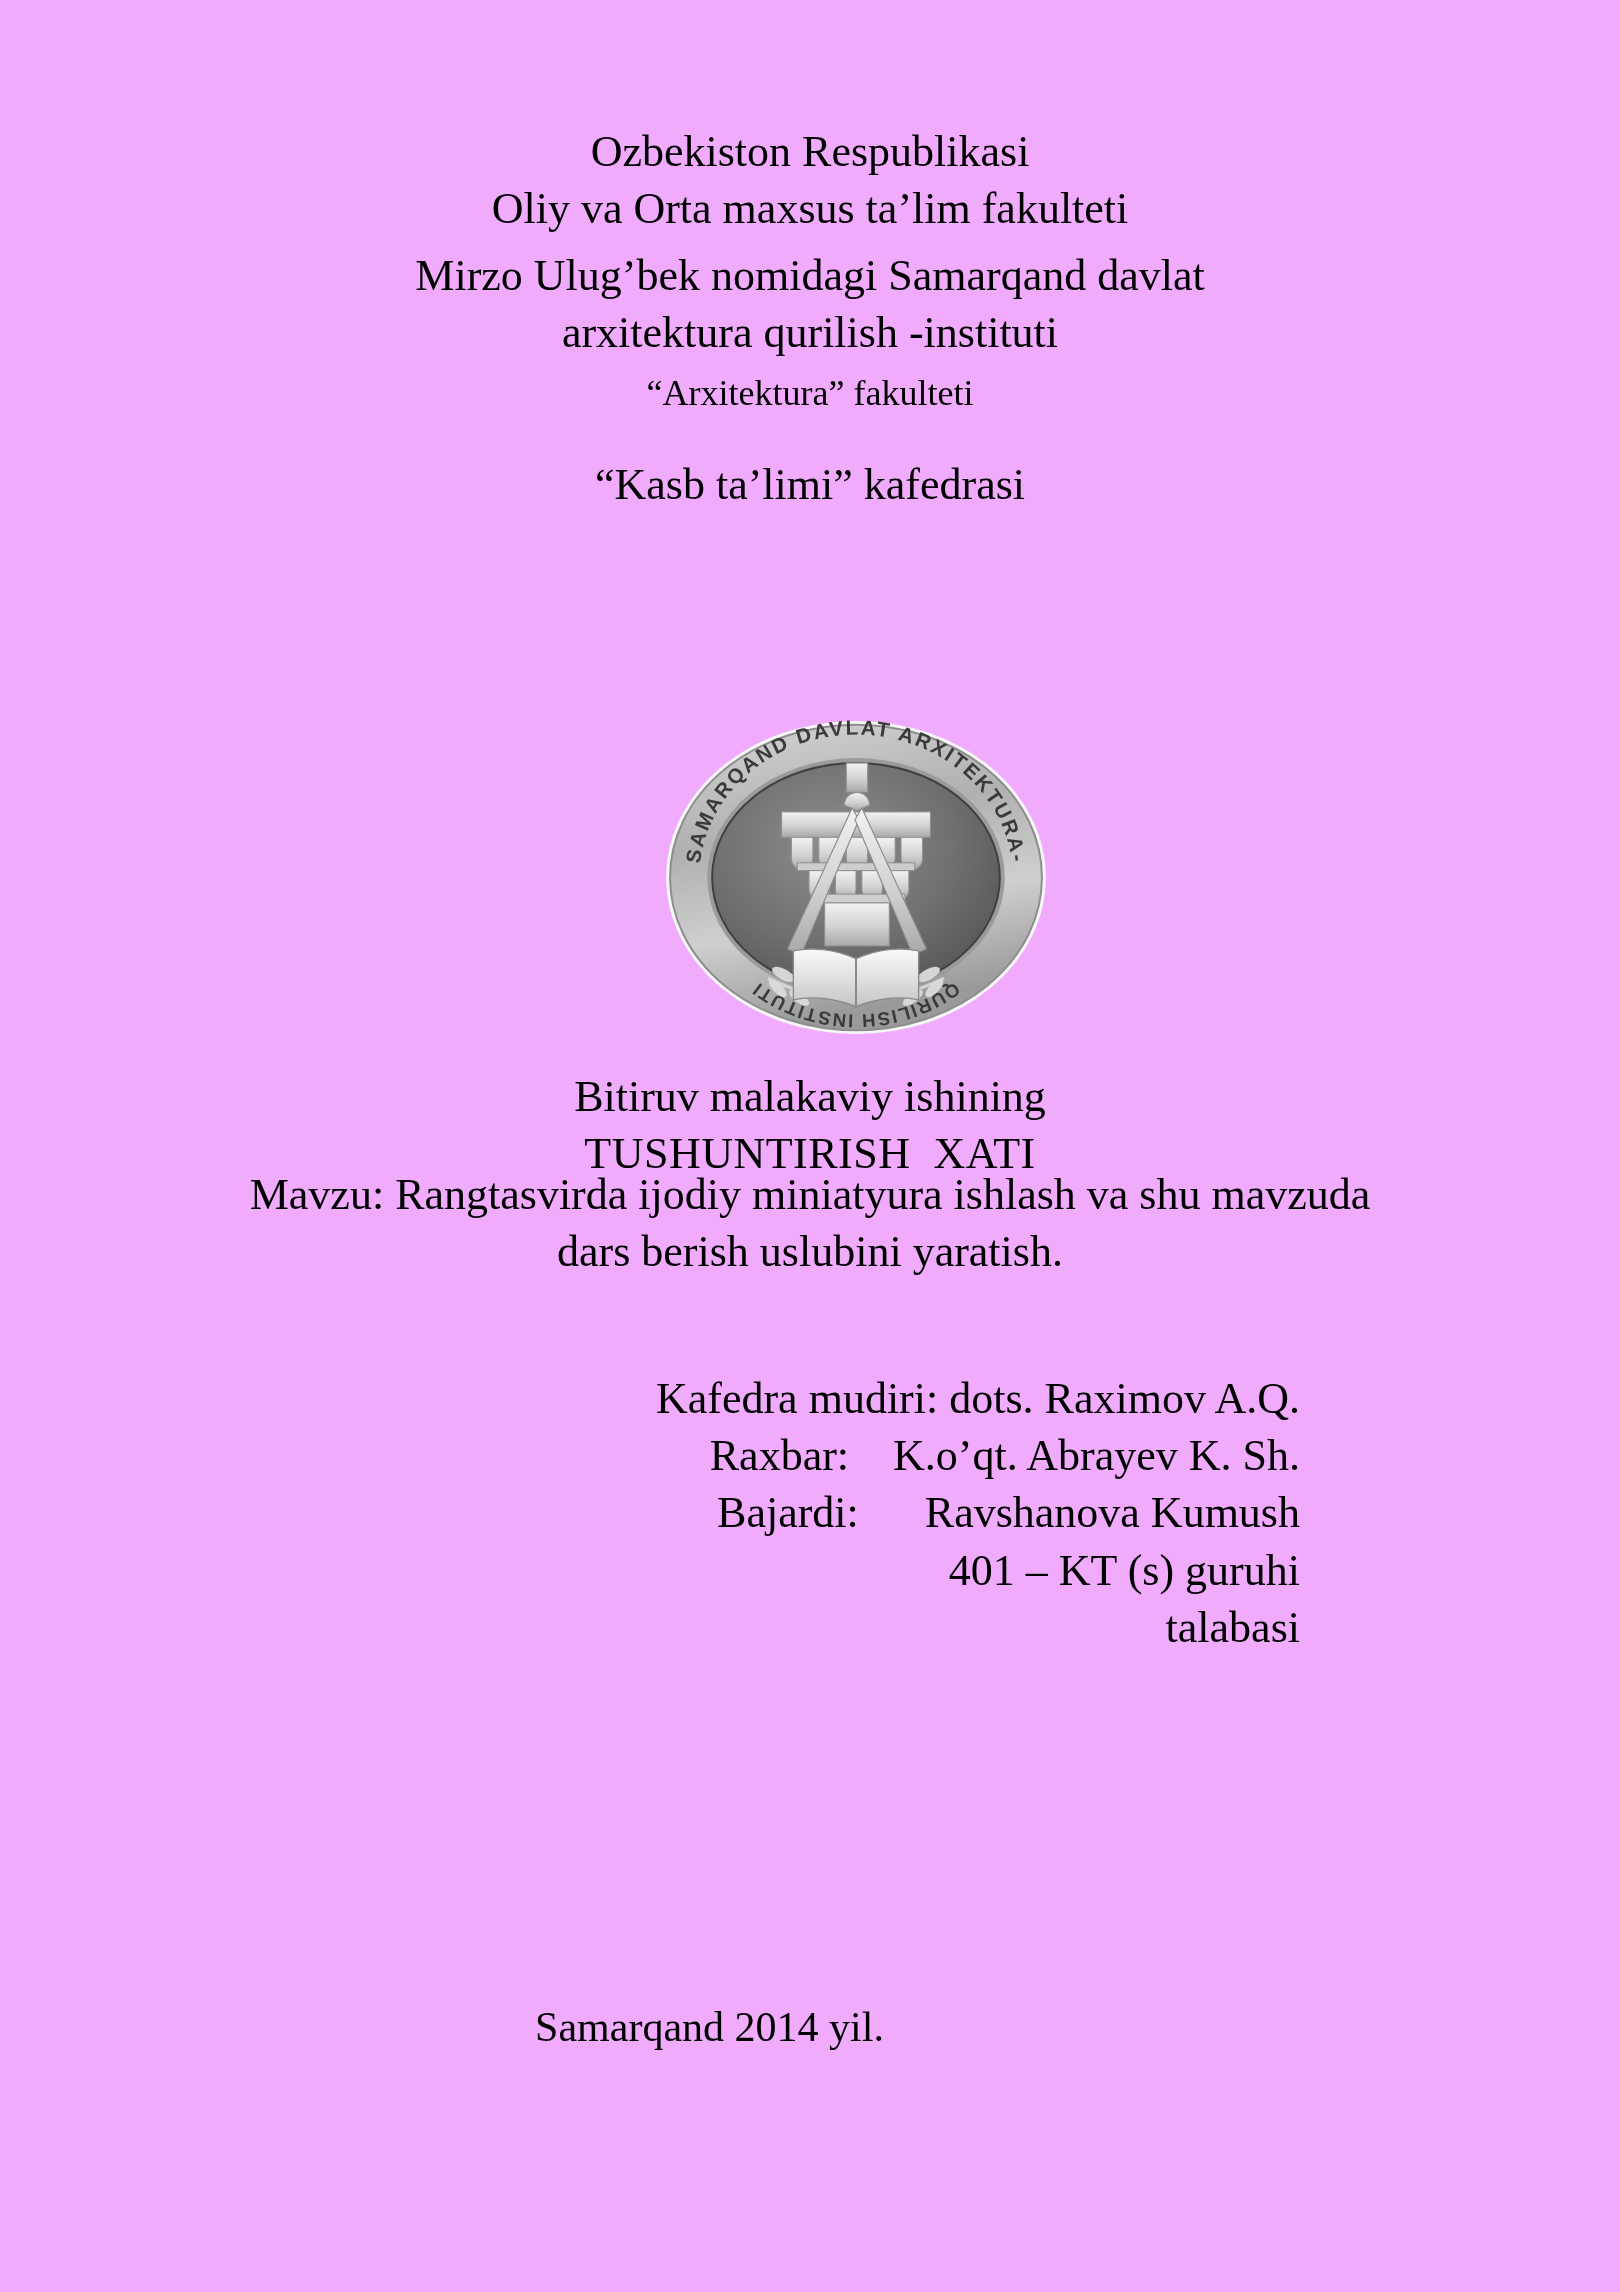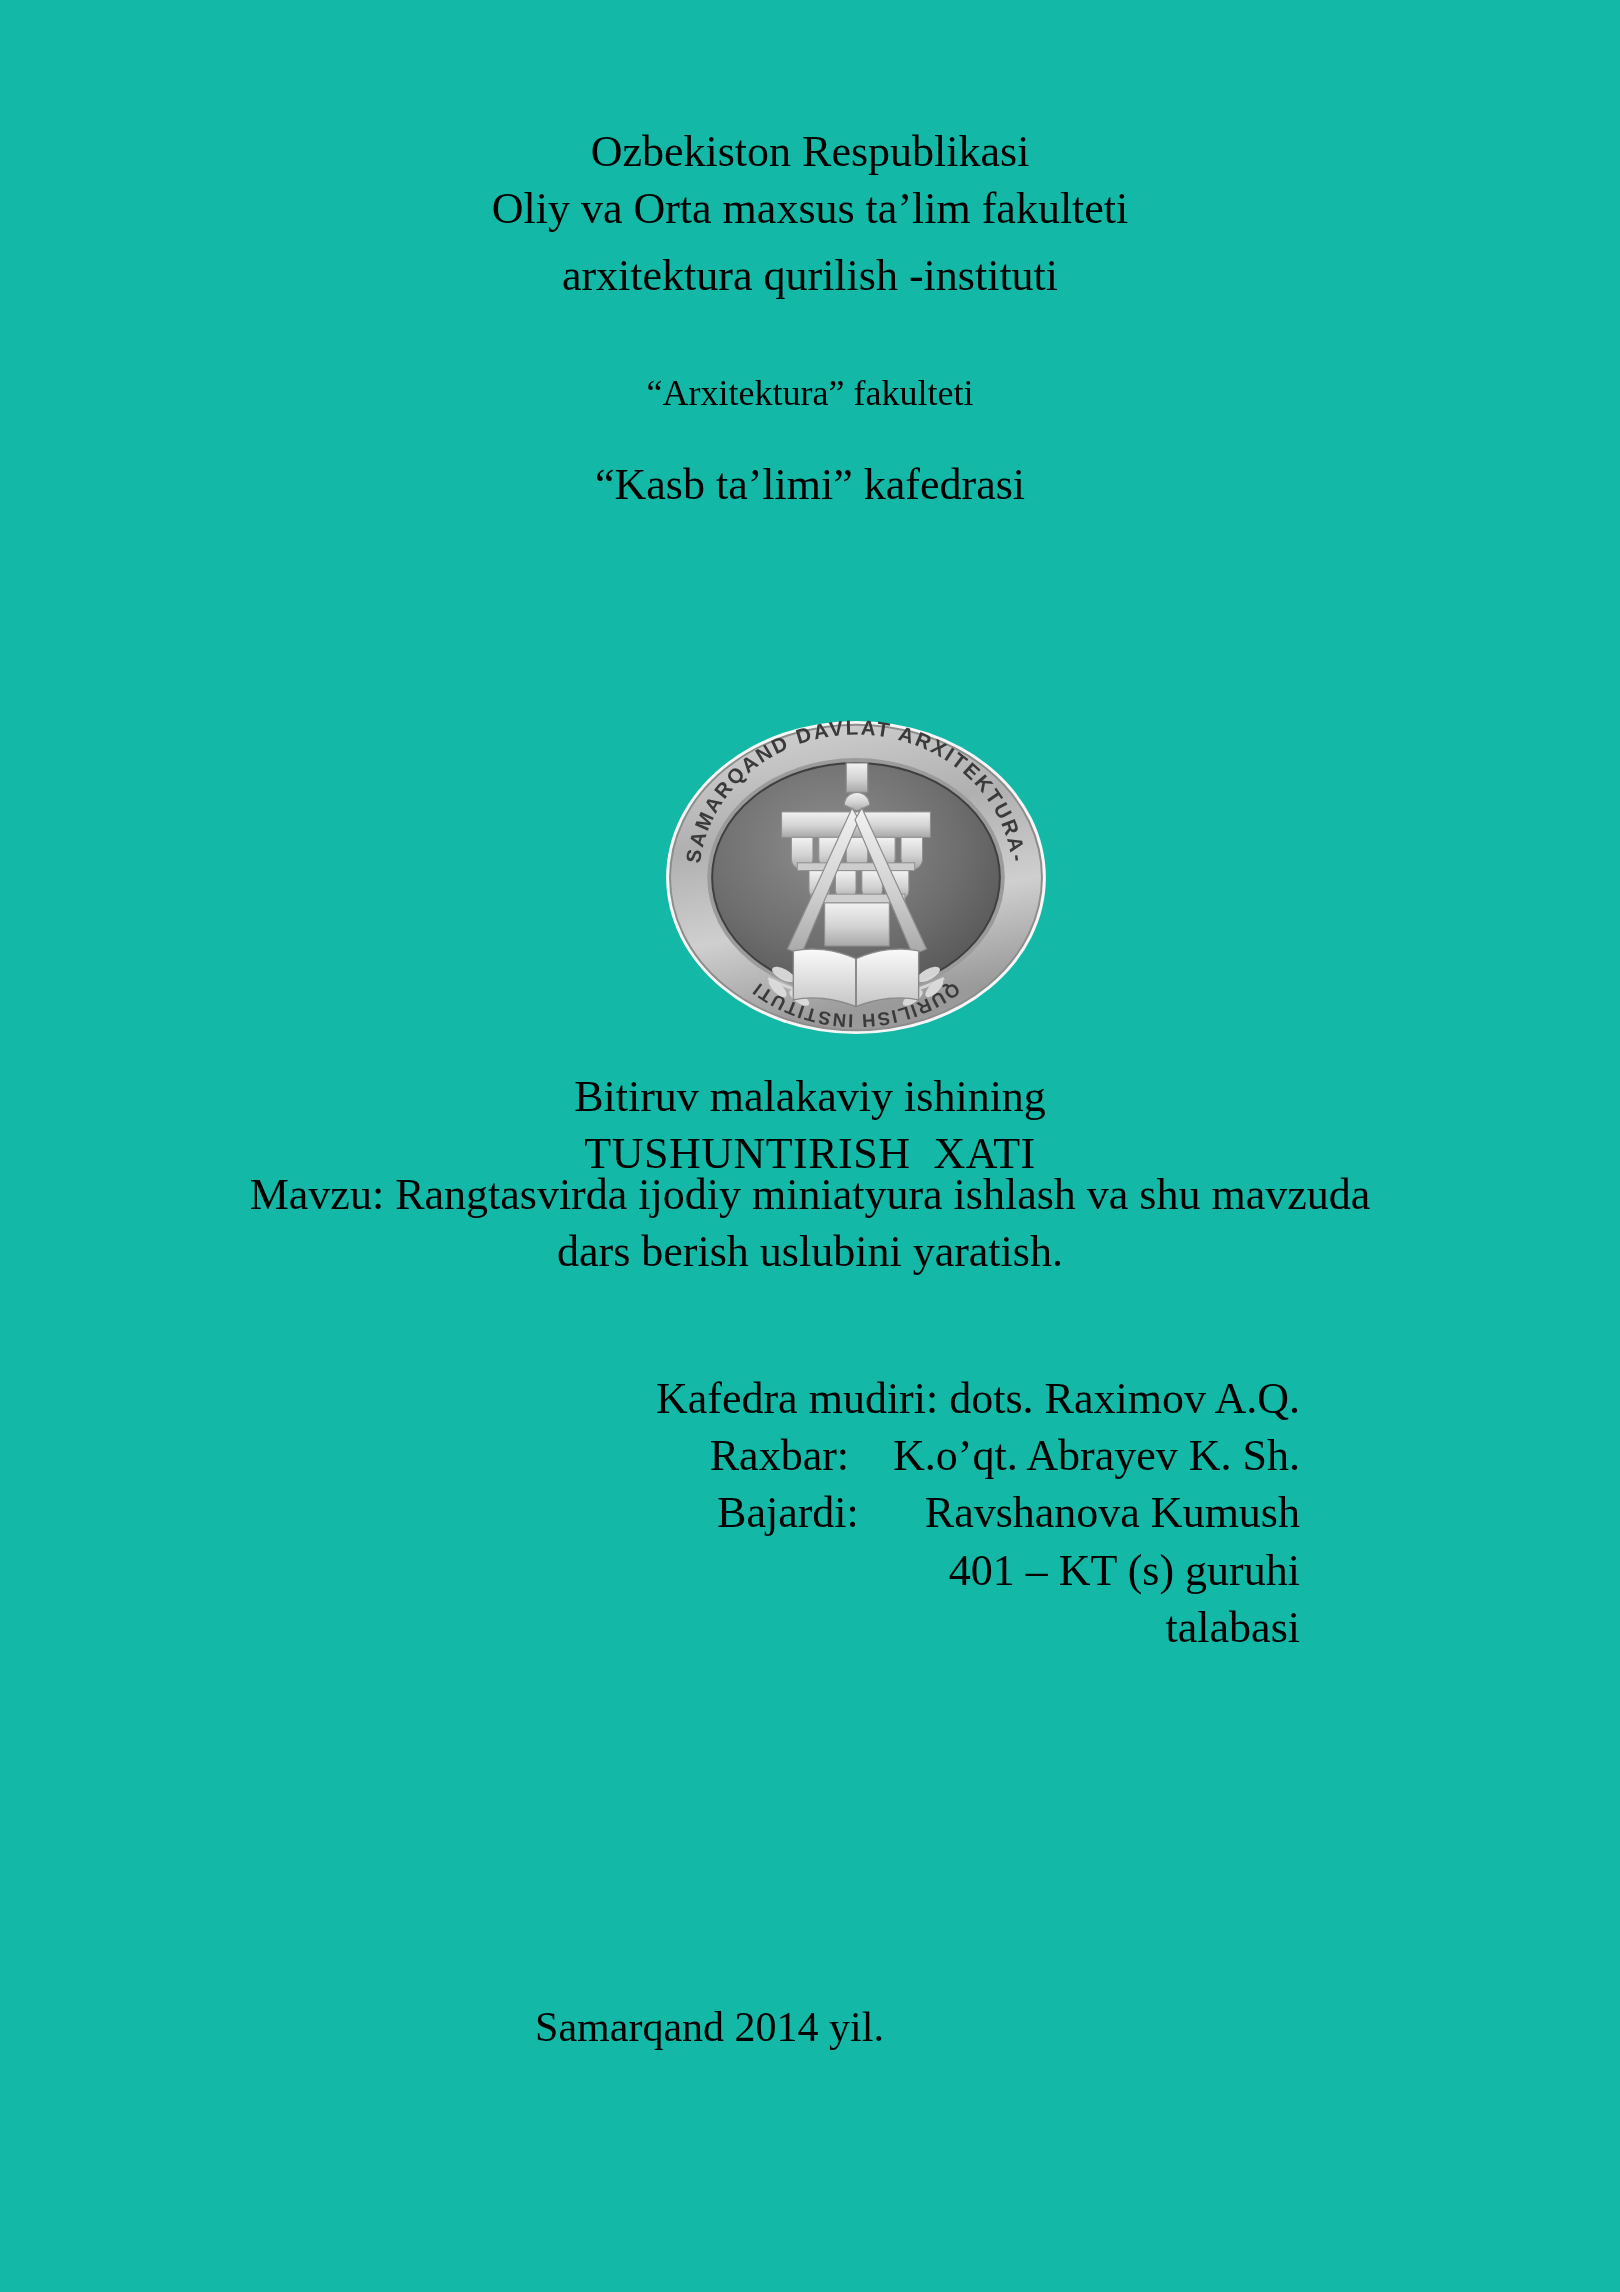--- a/index.html
+++ b/index.html
@@ -14,7 +14,7 @@
     position: relative;
     width: 1620px;
     height: 2293px;
-    background: #14b8a6;
+    background: #f0abfc;
     overflow: hidden;
     font-family: "Liberation Serif", "DejaVu Serif", serif;
     color: #000000;

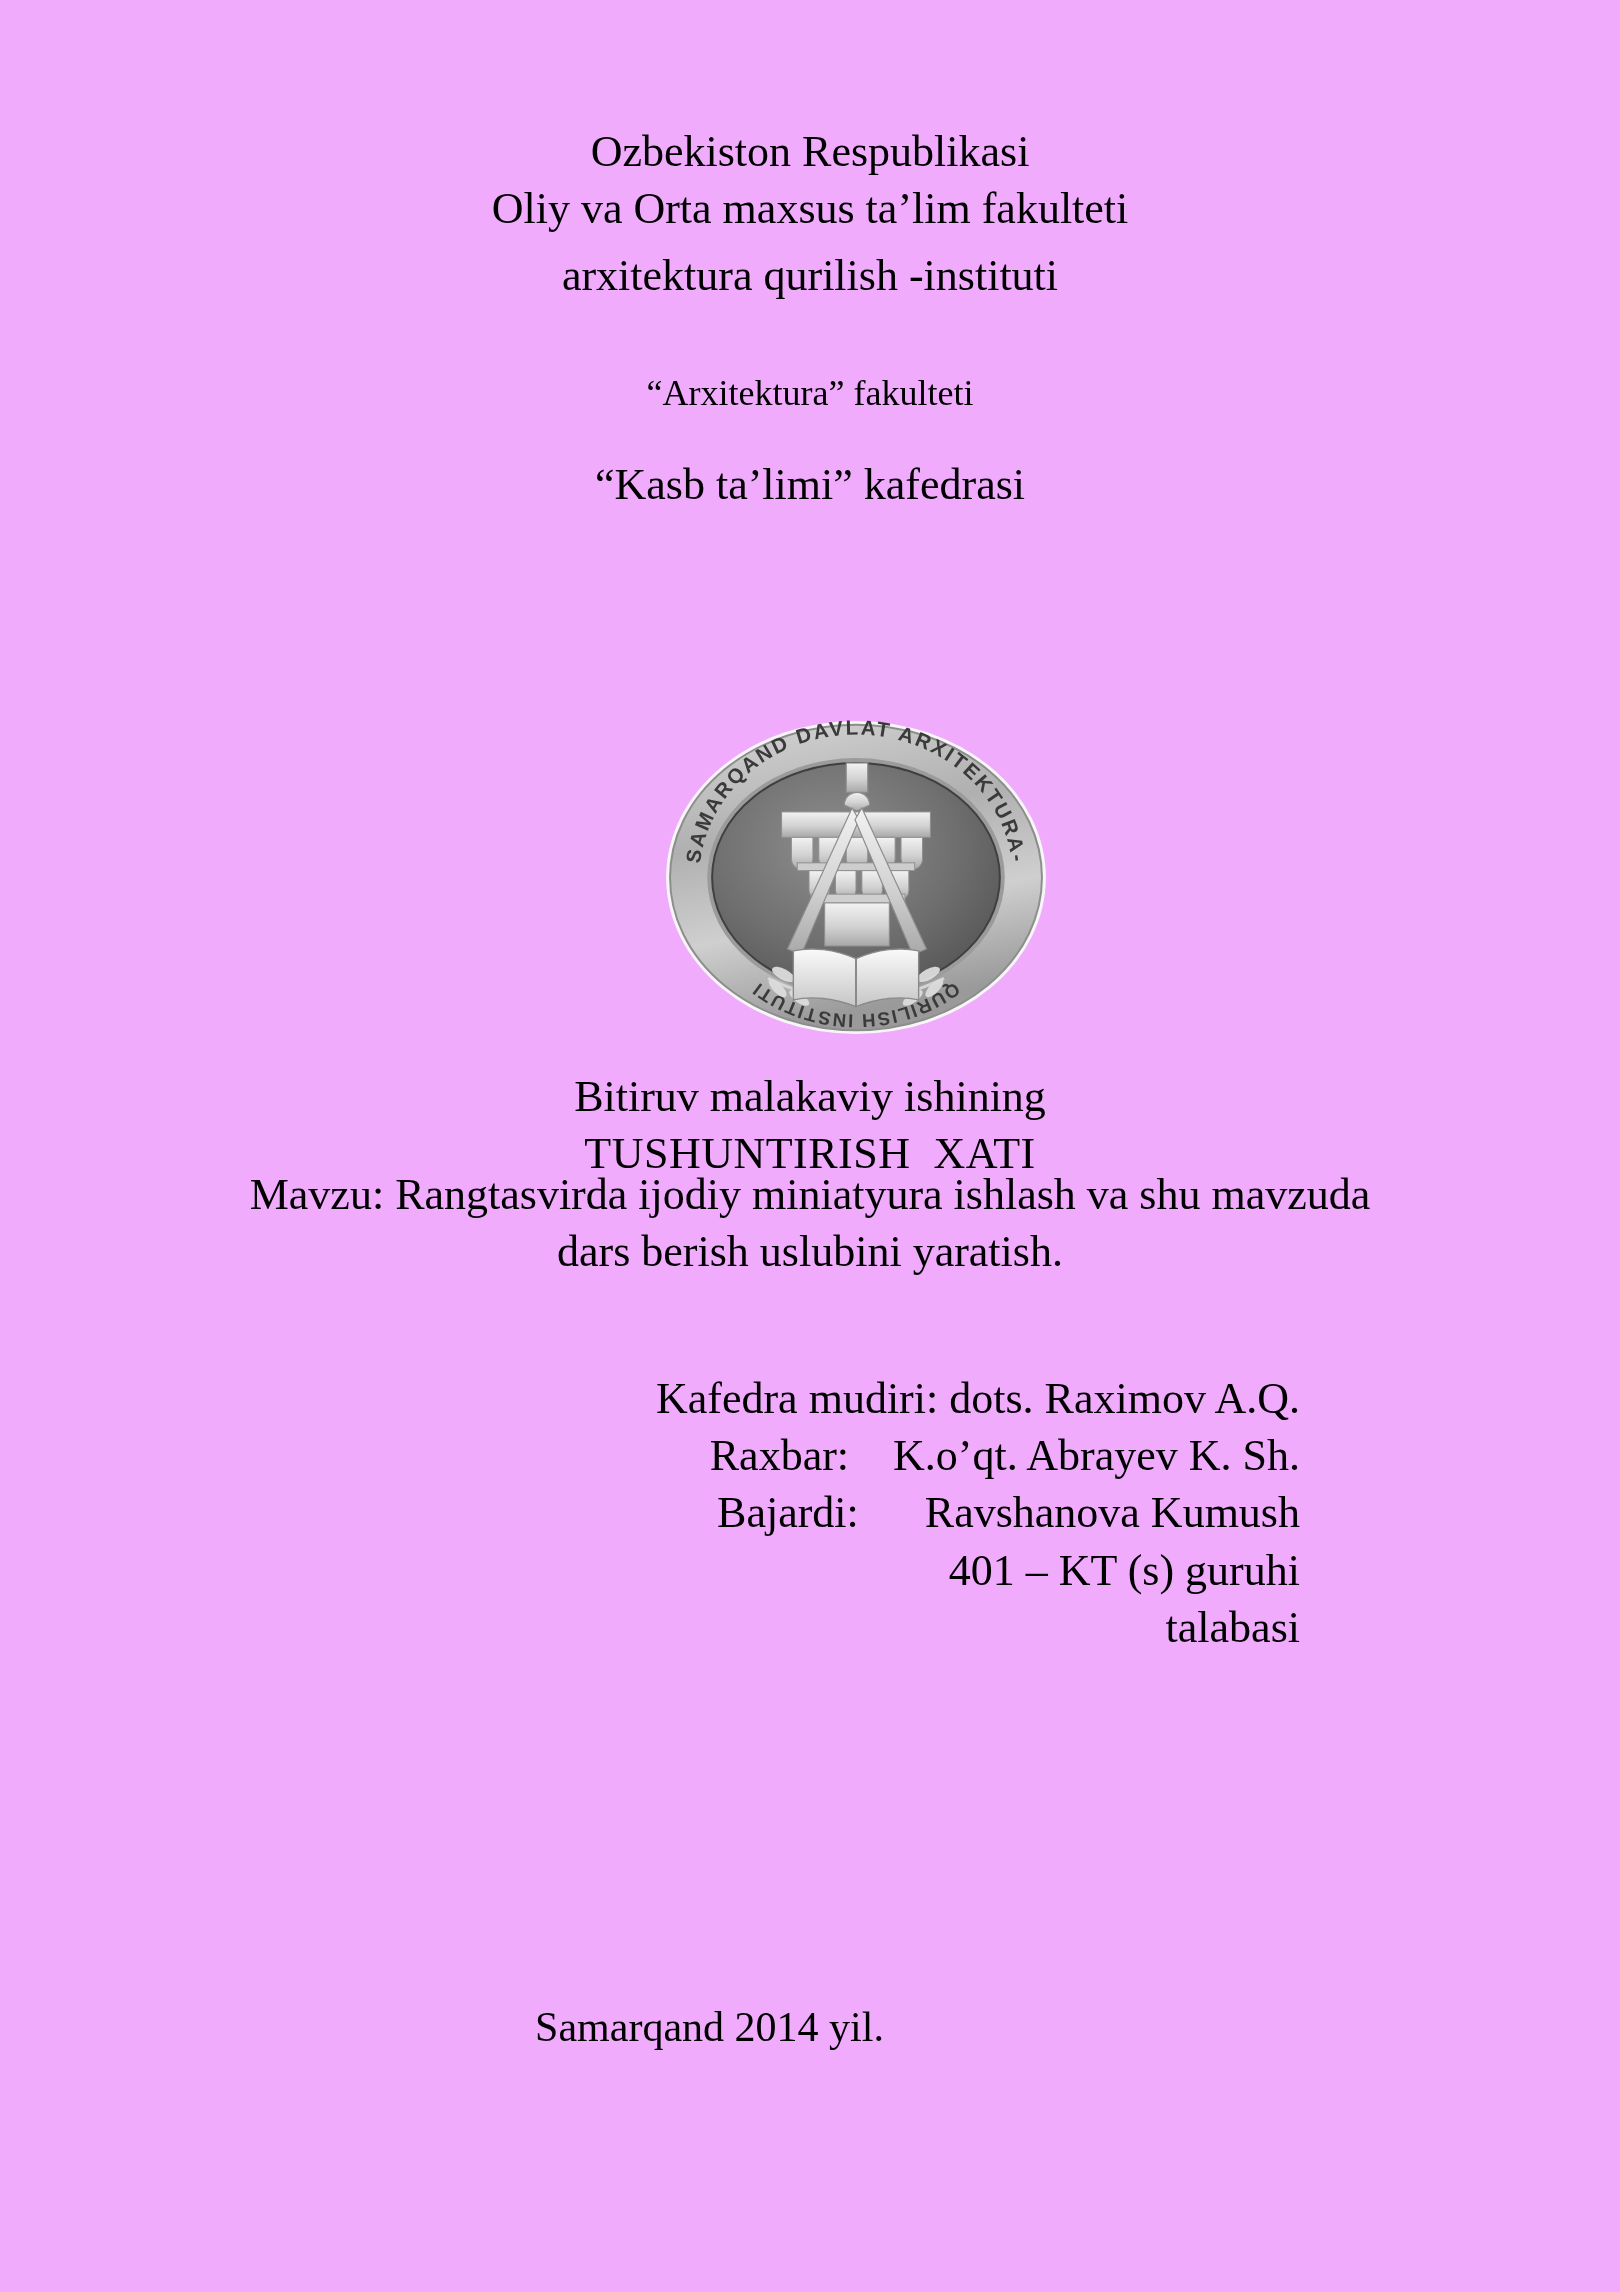--- a/index.html
+++ b/index.html
@@ -99,6 +99,7 @@
   </div>
 
   <div class="block" id="institute-block">
+    <span class="line"><span class="cond">Mirzo Ulug’bek nomidagi Samarqand davlat</span></span>
     <span class="line"><span class="cond">arxitektura qurilish -instituti</span></span>
   </div>
 

